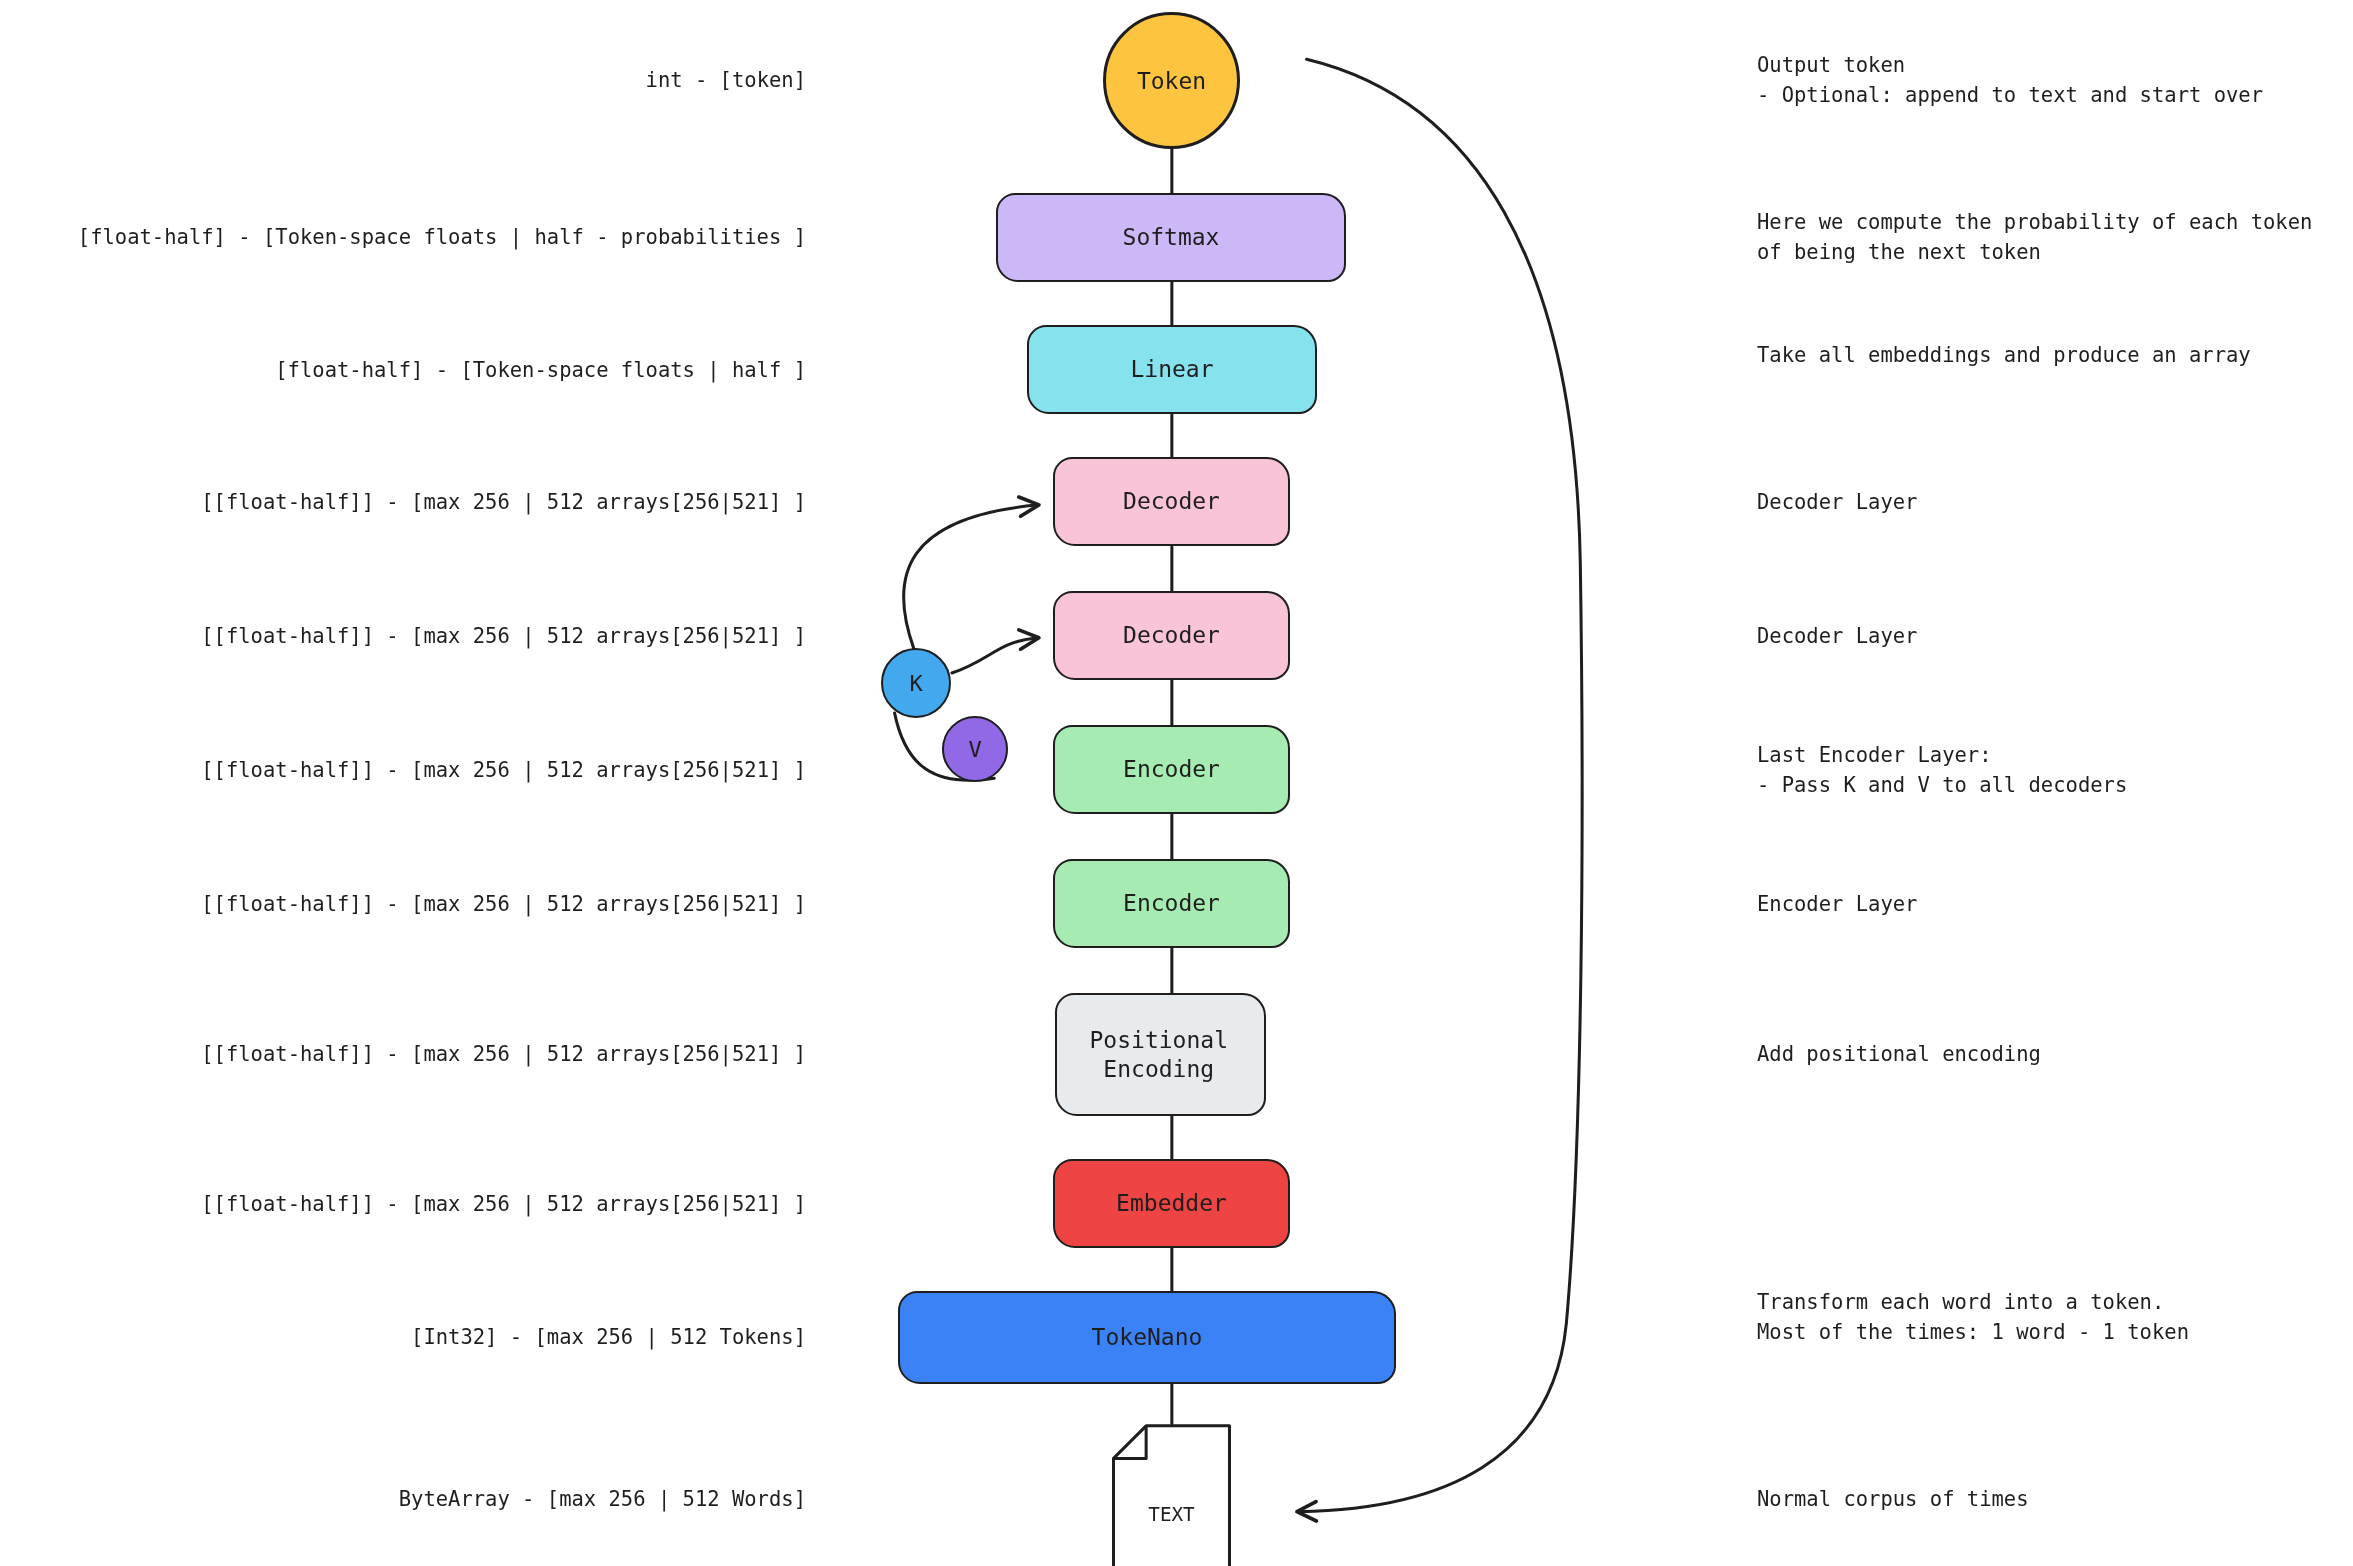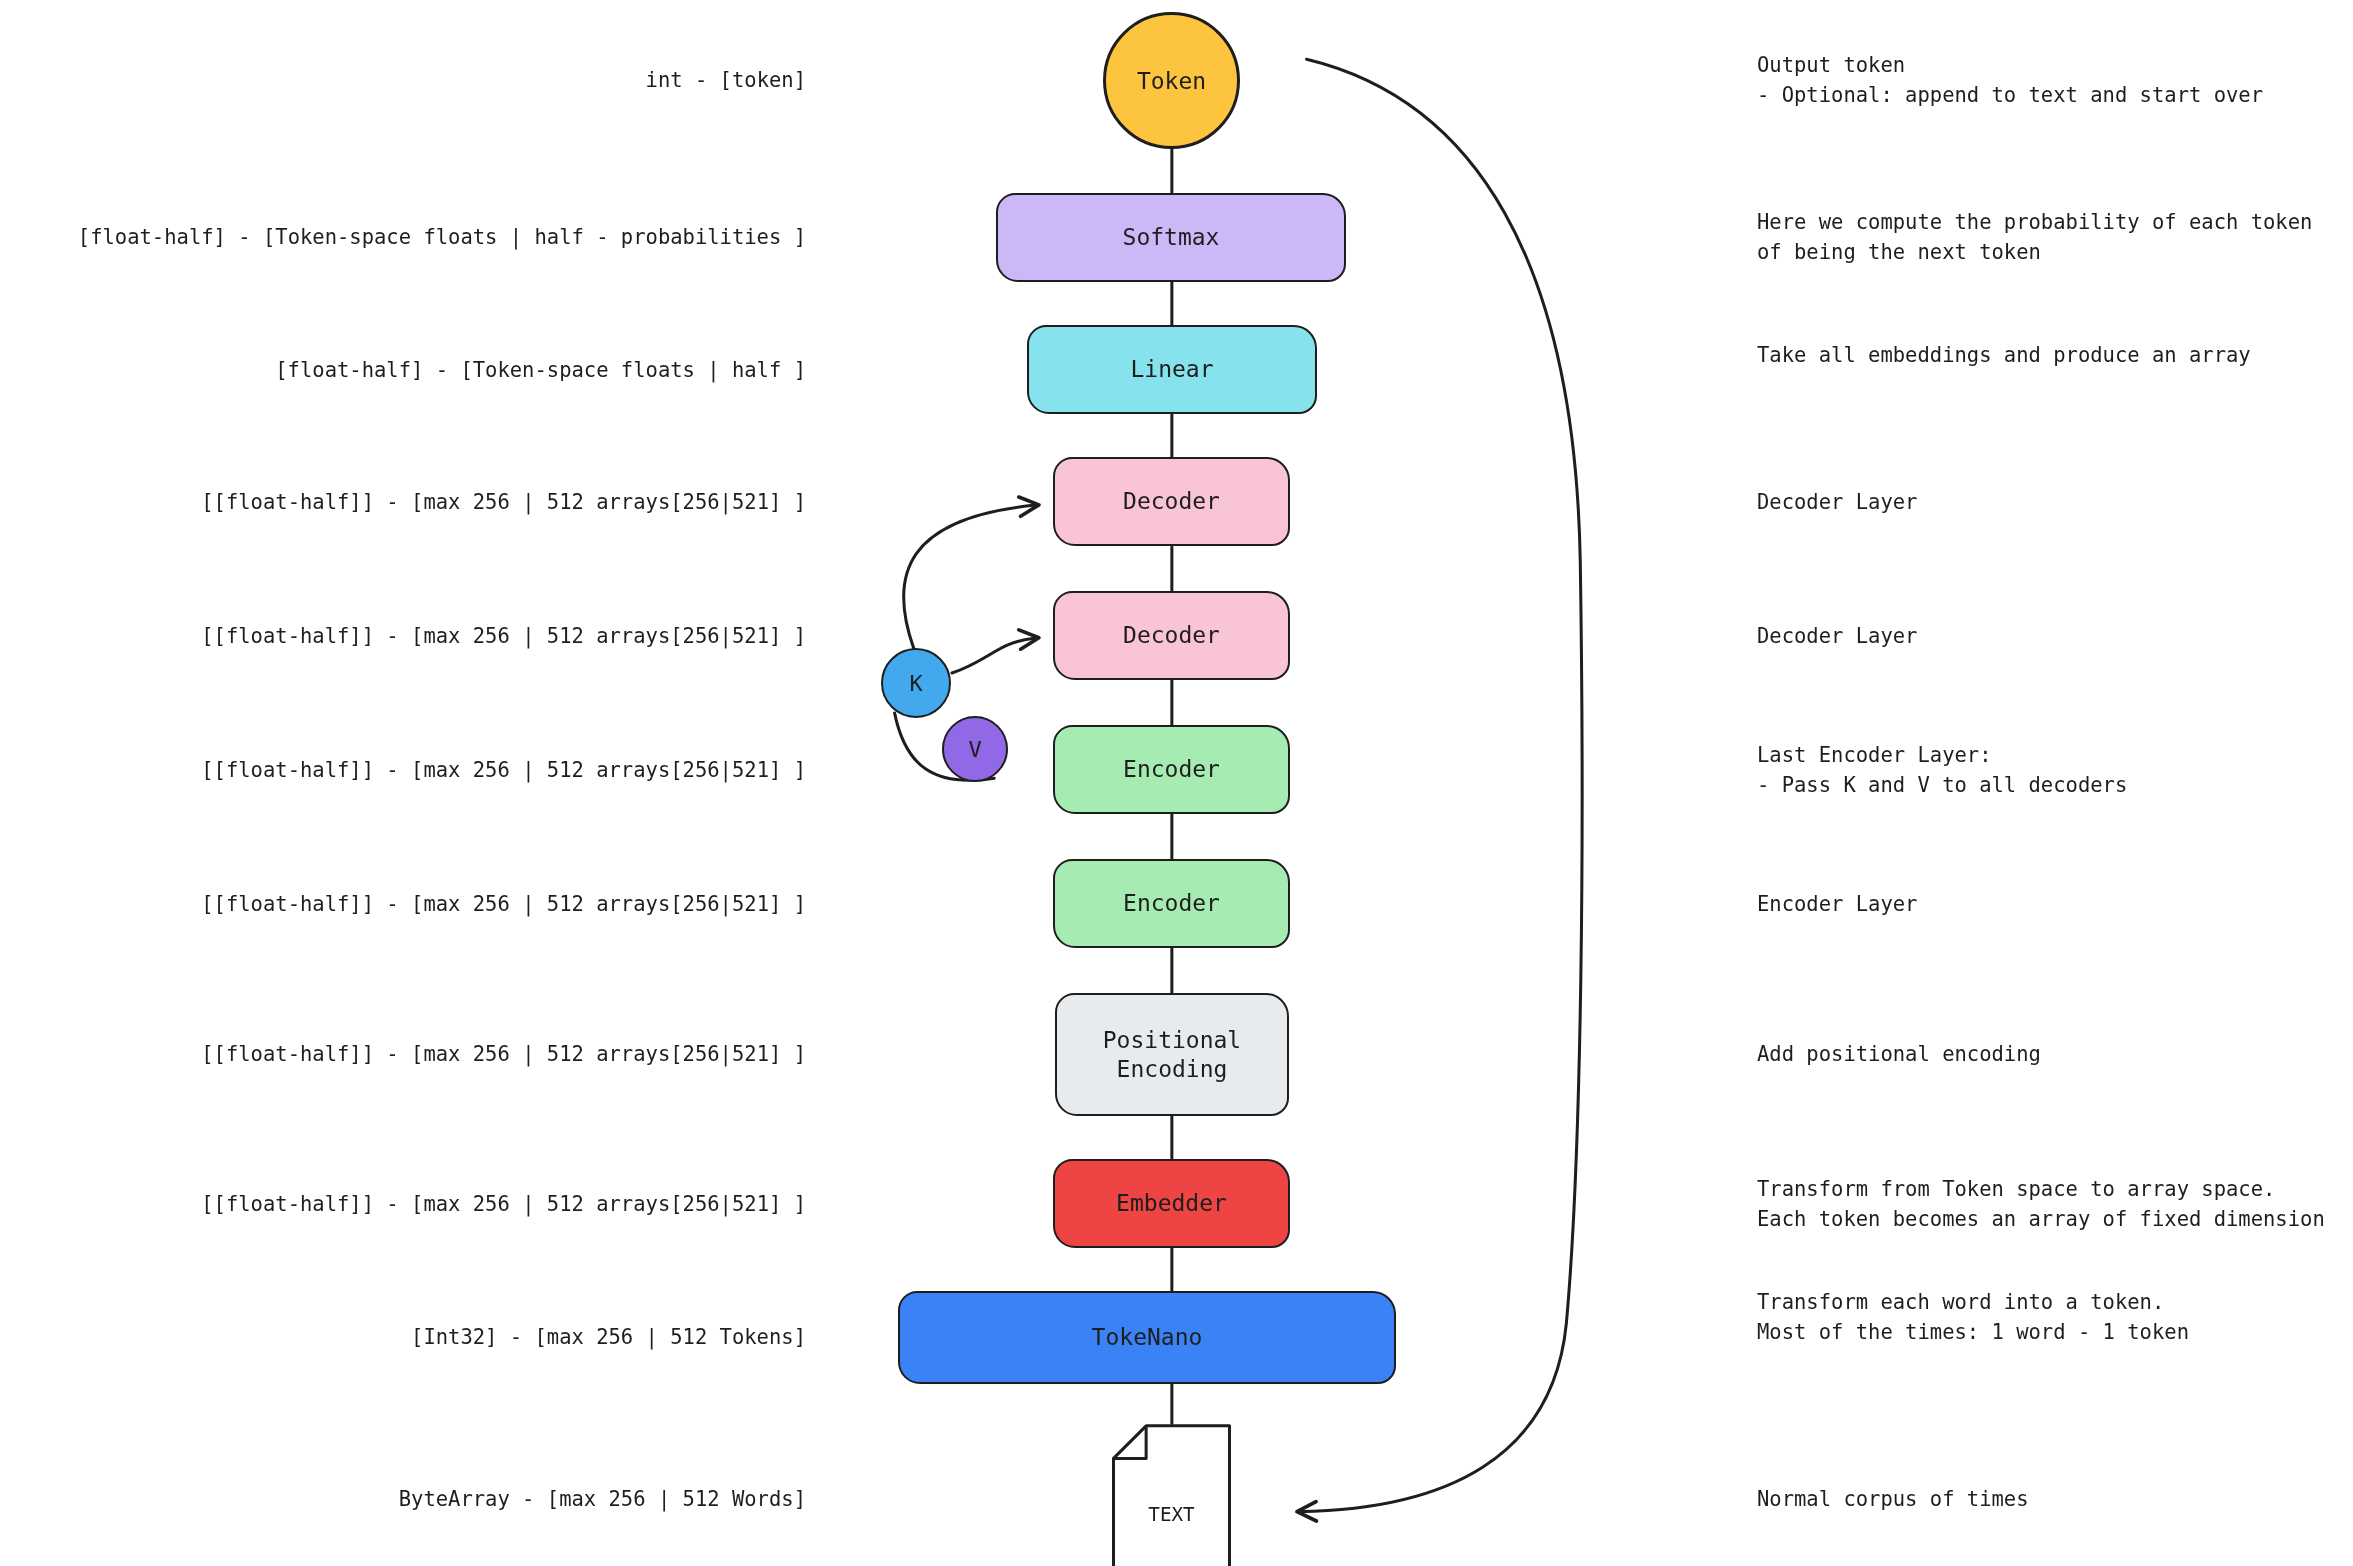--- a/index.html
+++ b/index.html
@@ -133,7 +133,7 @@
     <span>Encoder</span>
   </div>
 
-  <div class="node-box" style="left: 1055px; top: 993px; width: 234px; height: 123px; padding: 0px 36px; background-color: rgb(232, 235, 238); justify-content: flex-end;">
+  <div class="node-box" style="left: 1055px; top: 993px; width: 211px; height: 123px; padding: 0px 36px; background-color: rgb(232, 235, 238); justify-content: flex-end;">
     <span style="white-space:normal;">Positional Encoding</span>
   </div>
 

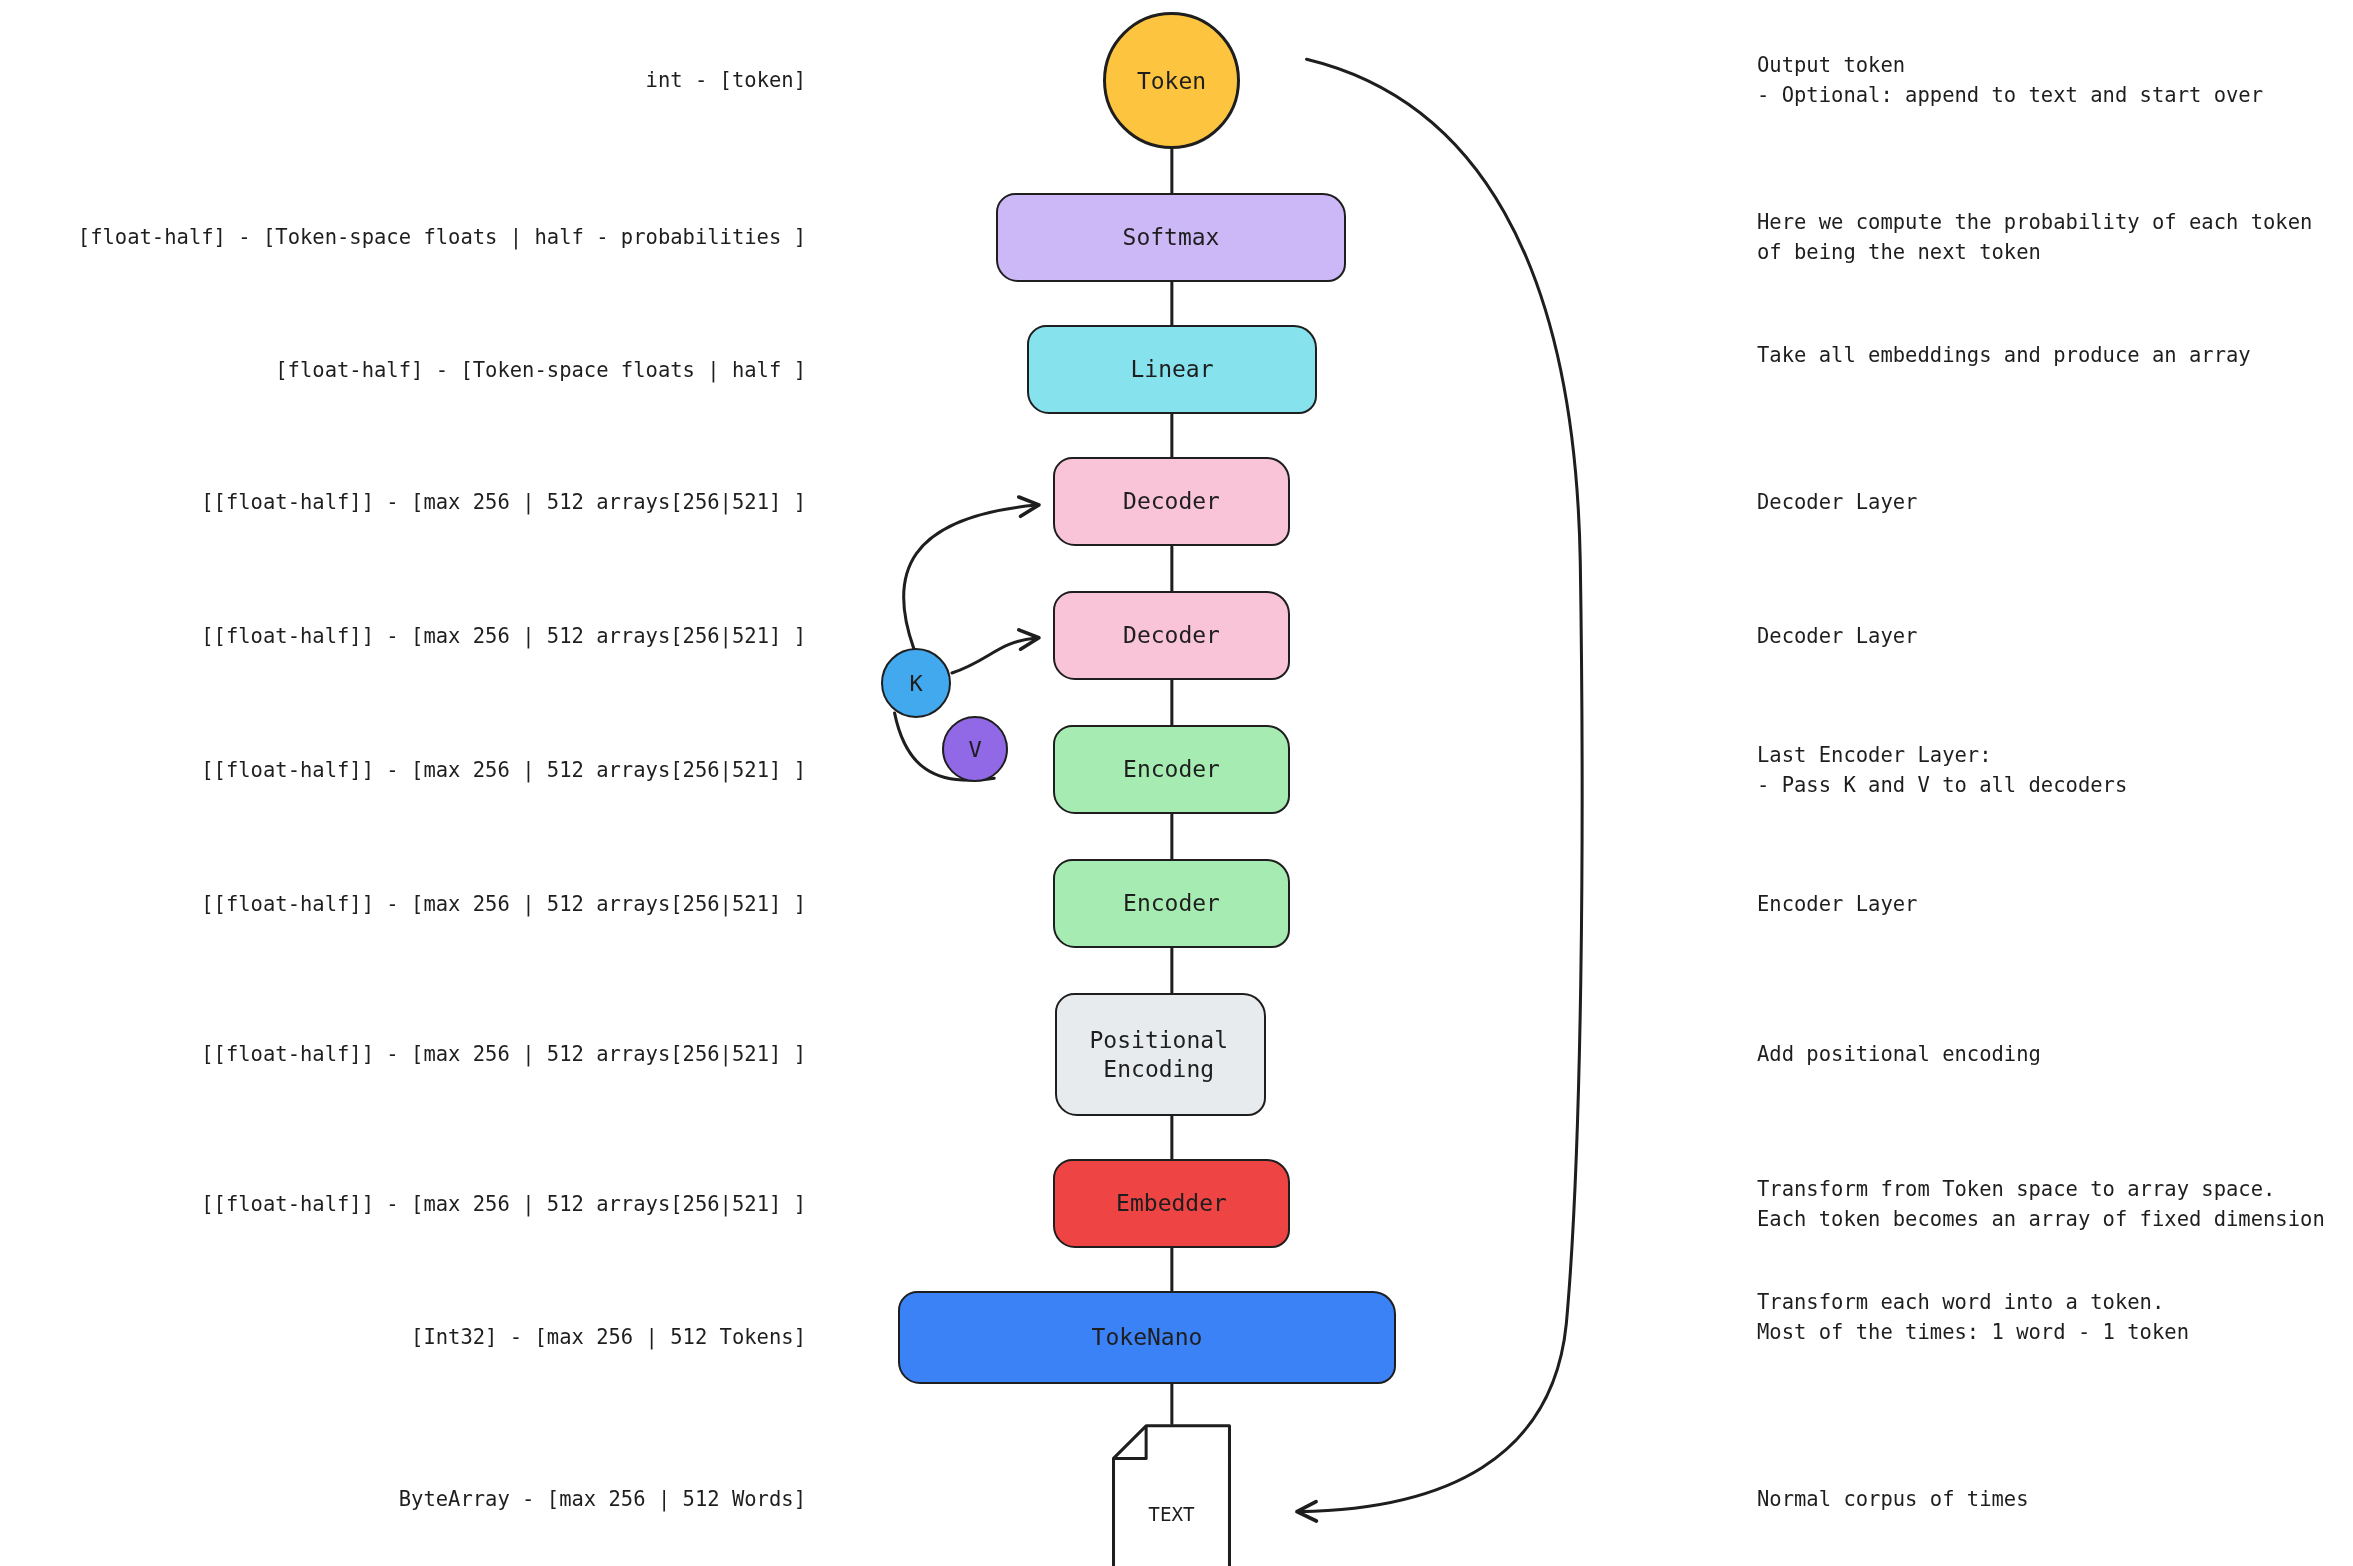--- a/index.html
+++ b/index.html
@@ -191,10 +191,6 @@
   </div>
   <div class="right-label" style="top:889px;">Encoder Layer</div>
   <div class="right-label" style="top:1039px;">Add positional encoding</div>
-  <div class="right-label" style="top:1174px;">
-    <div>Transform from Token space to array space.</div>
-    <div>Each token becomes an array of fixed dimension</div>
-  </div>
   <div class="right-label" style="top:1287px;">
     <div>Transform each word into a token.</div>
     <div>Most of the times: 1 word - 1 token</div>

